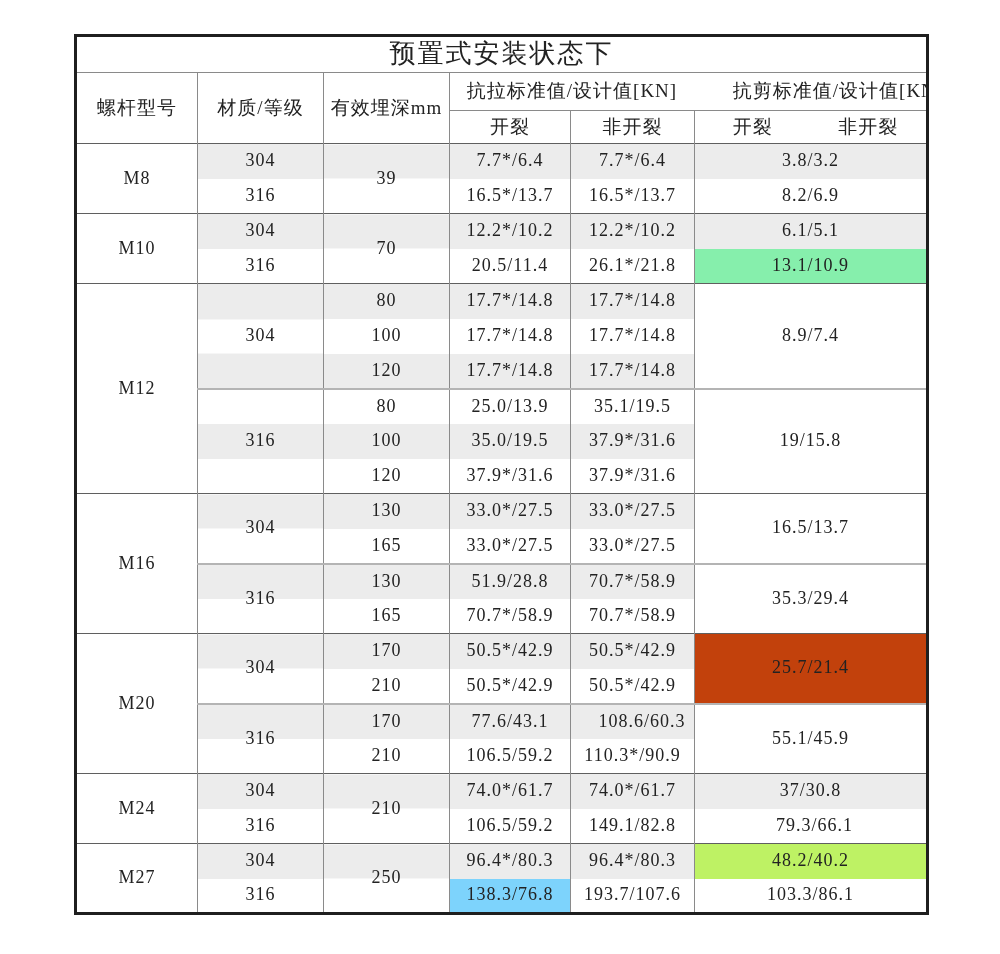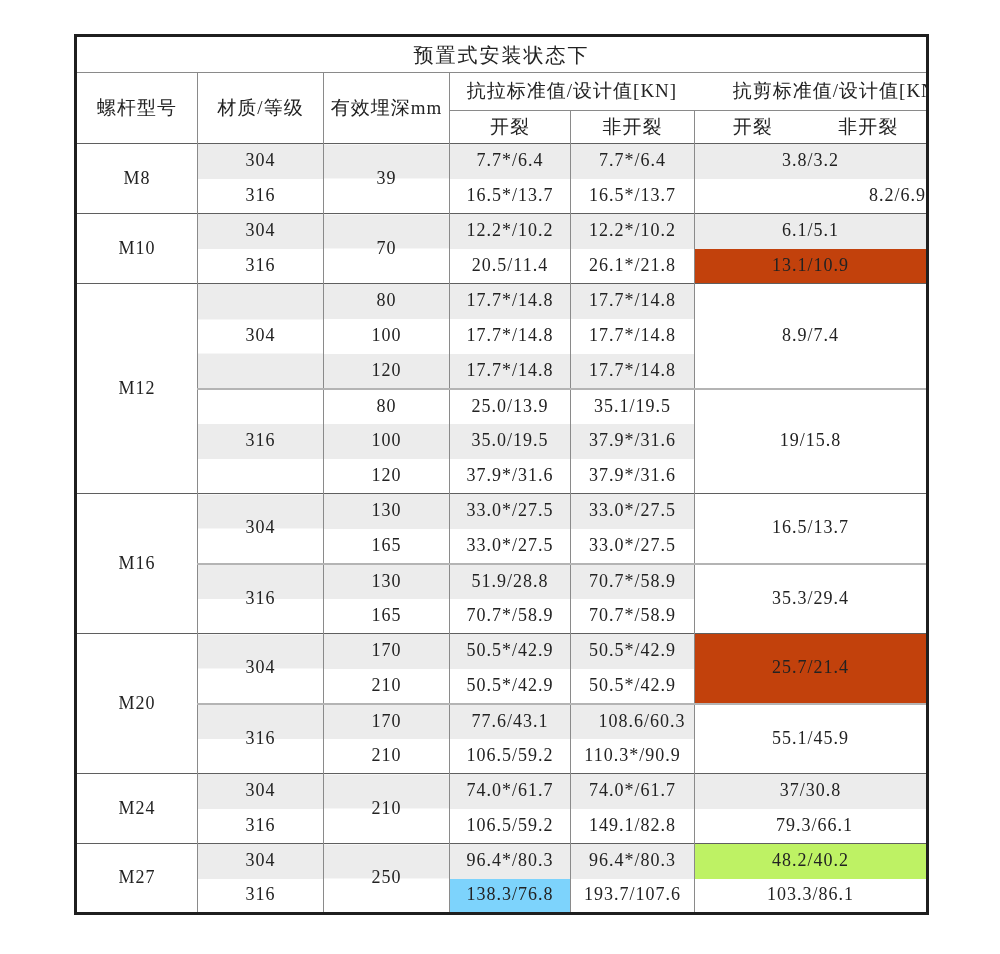--- a/index.html
+++ b/index.html
@@ -27,7 +27,7 @@
     overflow:hidden;white-space:nowrap;
   }
   tr.title-row{height:37px;}
-  tr.title-row td{border-bottom:1px solid var(--line);font-size:20px;letter-spacing:2px;}
+  tr.title-row td{border-bottom:1px solid var(--line);font-size:26px;letter-spacing:2px;}
   tr.h1{height:38px;}
   tr.h2{height:33px;}
   tr.h1 td,tr.h2 td{font-size:19px;}

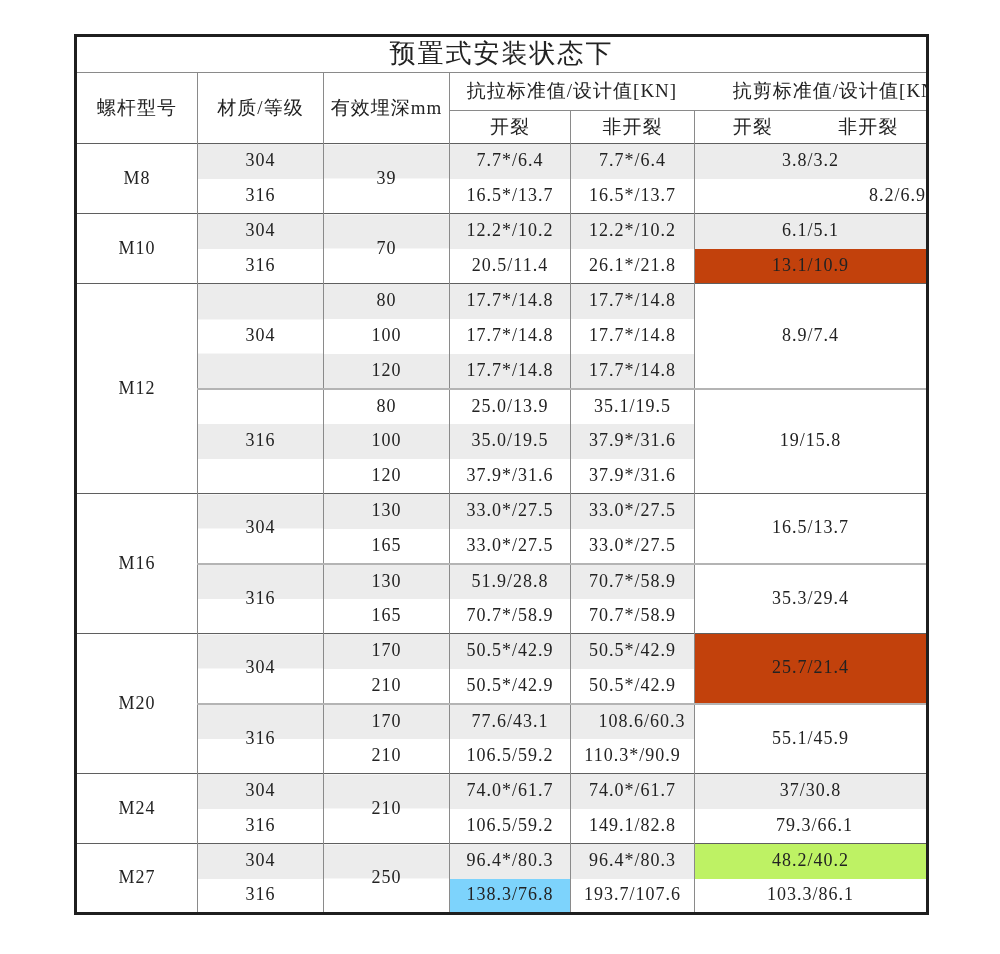--- a/index.html
+++ b/index.html
@@ -95,7 +95,7 @@
           <td class="bl" rowspan="1" style="background: rgb(255, 255, 255);">316</td>
           <td class="bl" style="background: rgb(255, 255, 255);">16.5*/13.7</td>
           <td class="bl" style="background: rgb(255, 255, 255);">16.5*/13.7</td>
-          <td class="bl" rowspan="1" style="background: rgb(255, 255, 255); text-align: right;">8.2/6.9</td>
+          <td class="bl" rowspan="1" style="background: rgb(255, 255, 255);">8.2/6.9</td>
         </tr>
         <tr class="group-start">
           <td rowspan="2" class="c-model">M10</td>

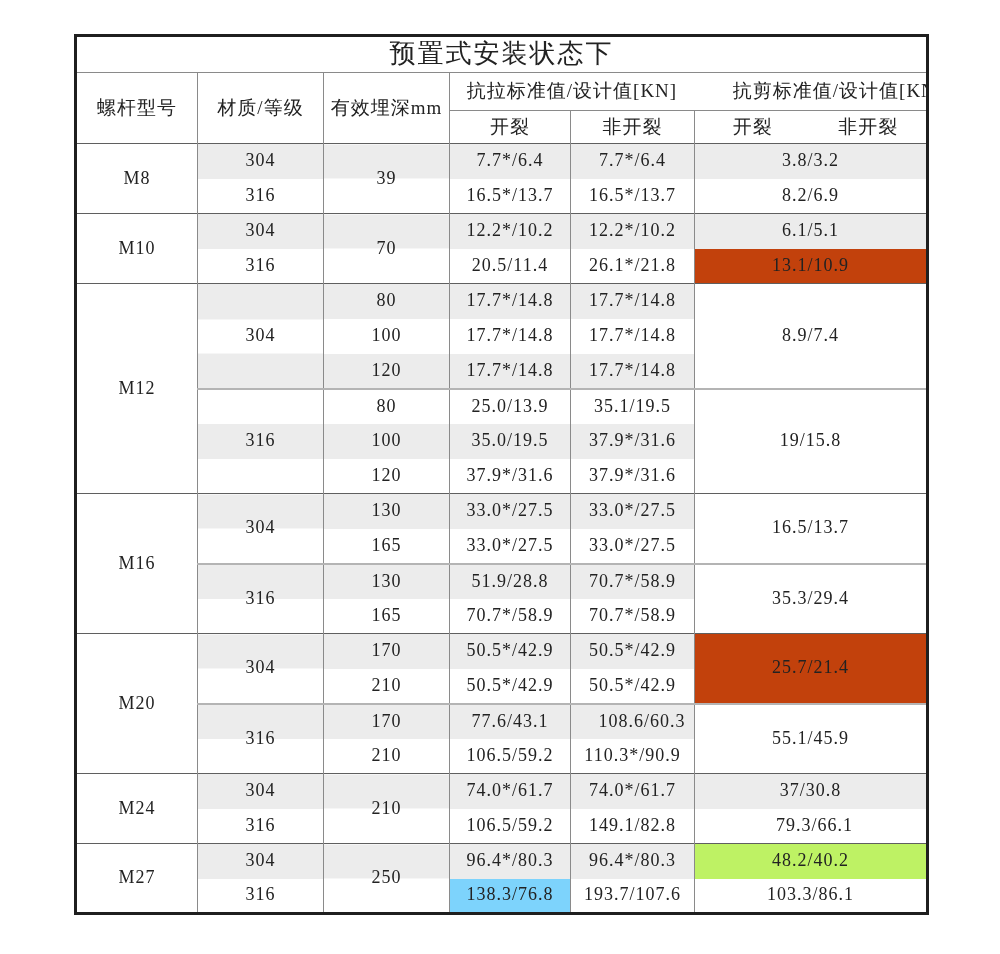--- a/index.html
+++ b/index.html
@@ -109,7 +109,7 @@
           <td class="bl" rowspan="1" style="background: rgb(255, 255, 255);">316</td>
           <td class="bl" style="background: rgb(255, 255, 255);">20.5/11.4</td>
           <td class="bl" style="background: rgb(255, 255, 255);">26.1*/21.8</td>
-          <td class="bl" rowspan="1" style="background: #c2410c; margin-left: 12px;">13.1/10.9</td>
+          <td class="bl" rowspan="1" style="background: #86efac; margin-left: 12px;">13.1/10.9</td>
         </tr>
         <tr class="group-start">
           <td rowspan="6" class="c-model">M12</td>

